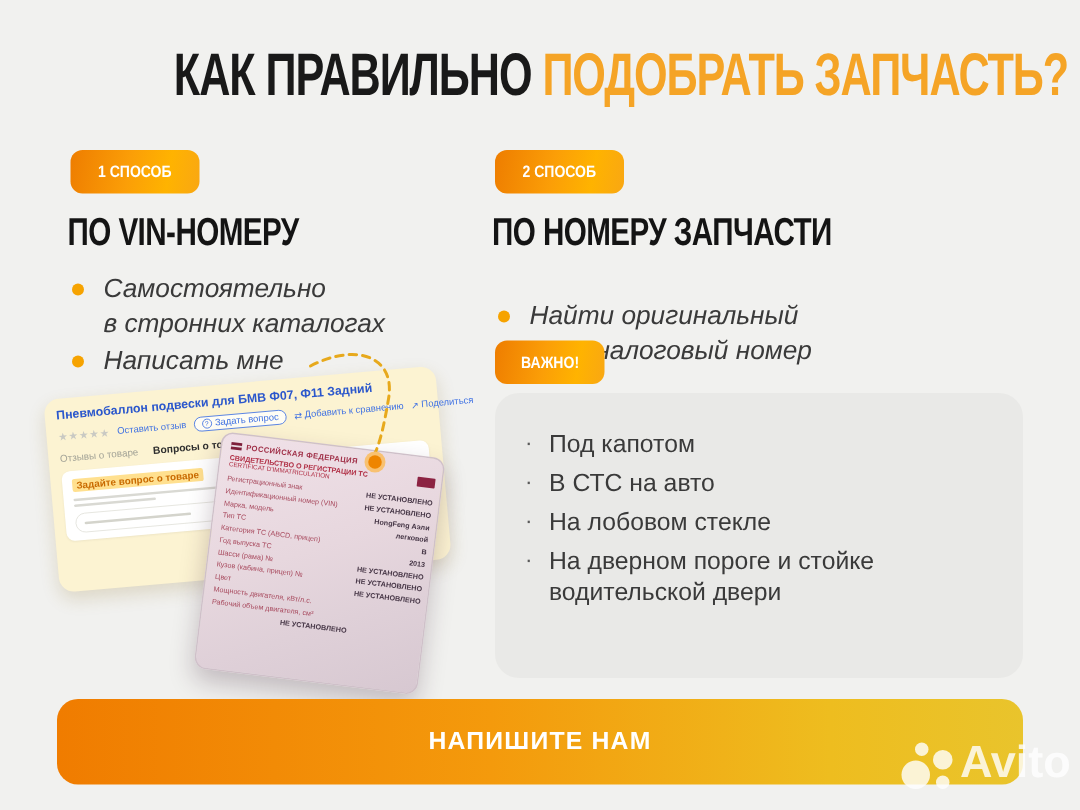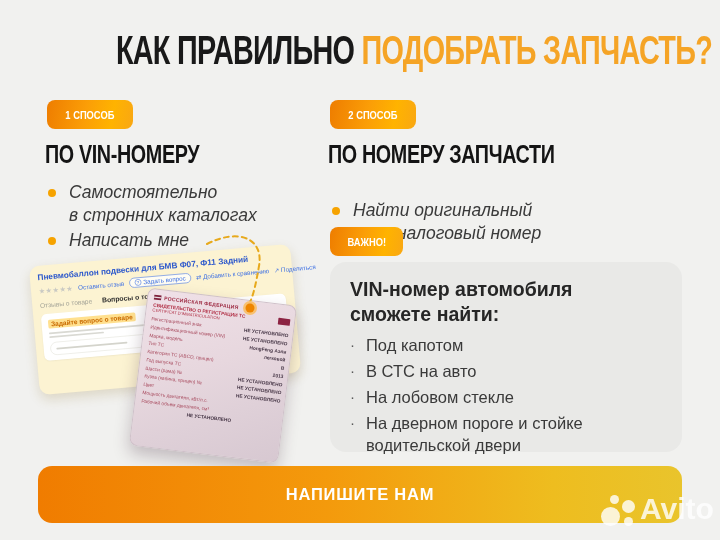--- a/index.html
+++ b/index.html
@@ -157,8 +157,6 @@
   </div>
 
   <div class="info-card">
-    <div class="ic-title">VIN-номер автомобиля
-сможете найти:</div>
     <div class="ic-list">
       <div class="ic-item">
         <span class="mk">·</span>

